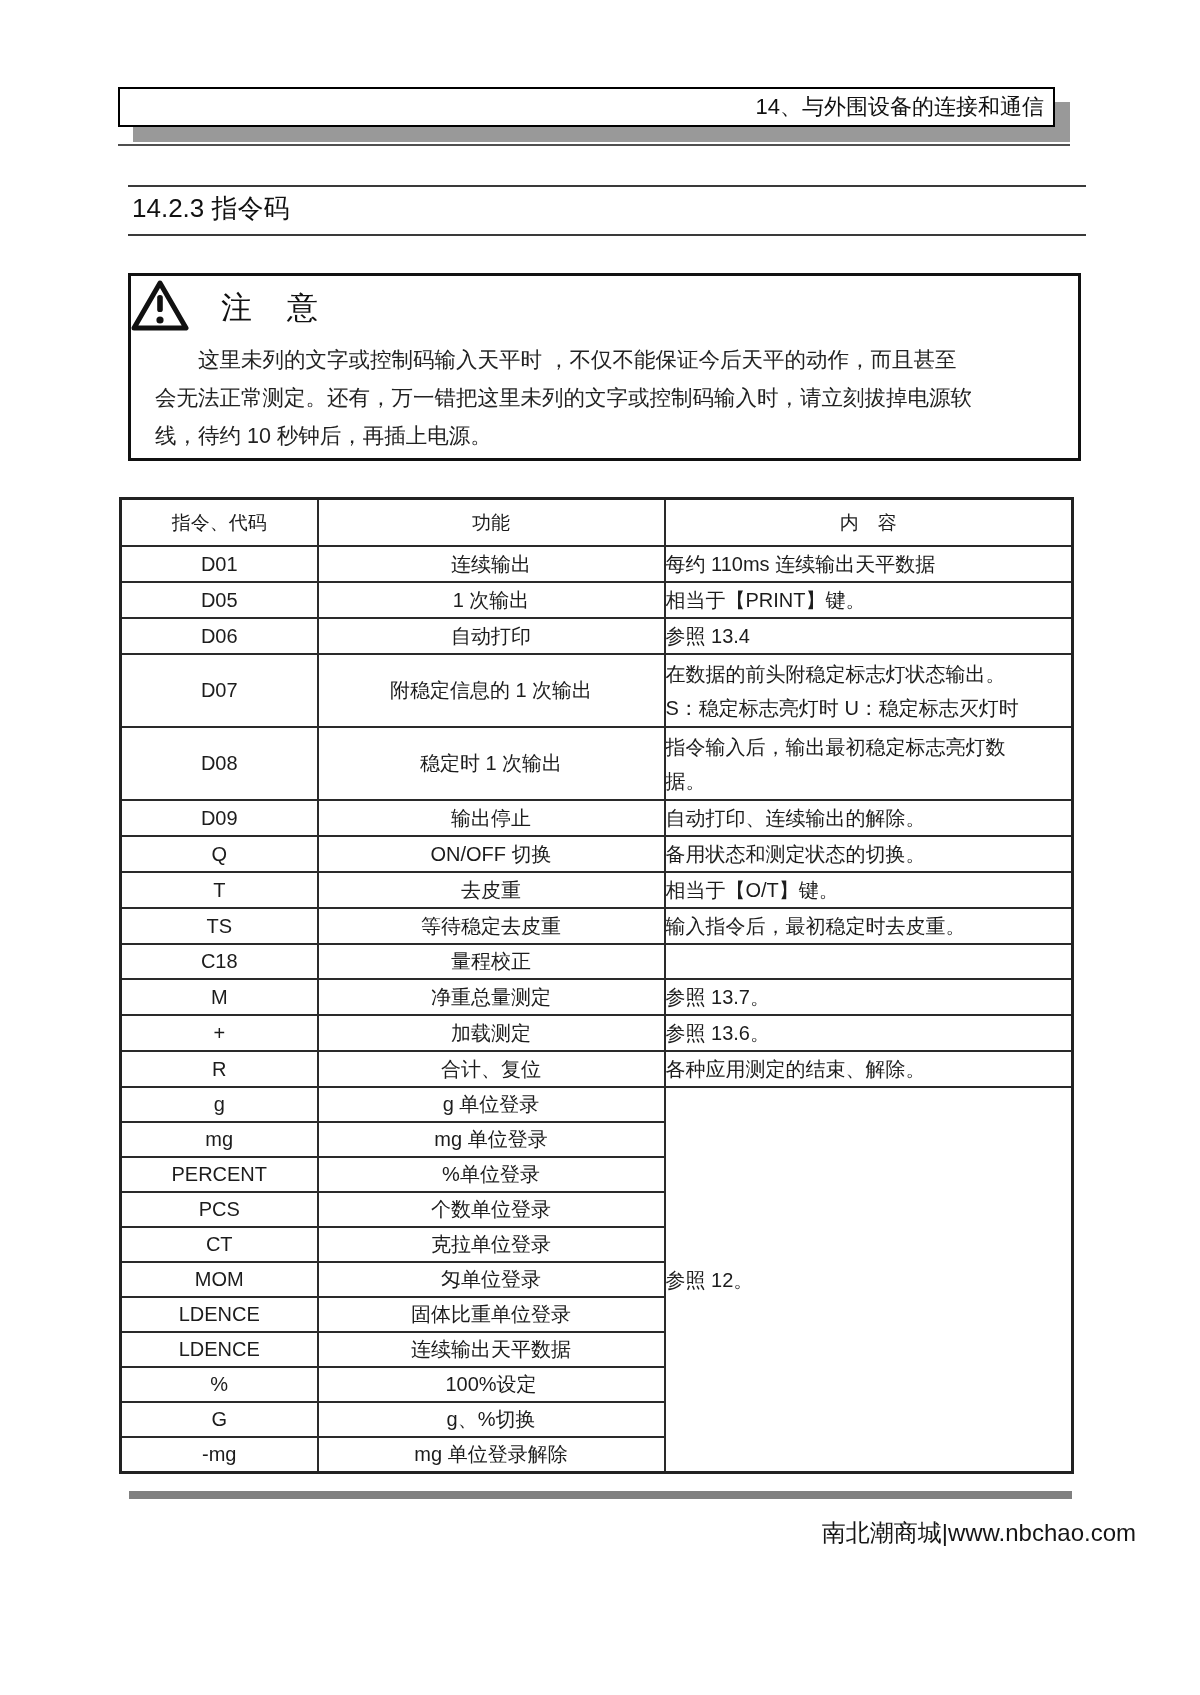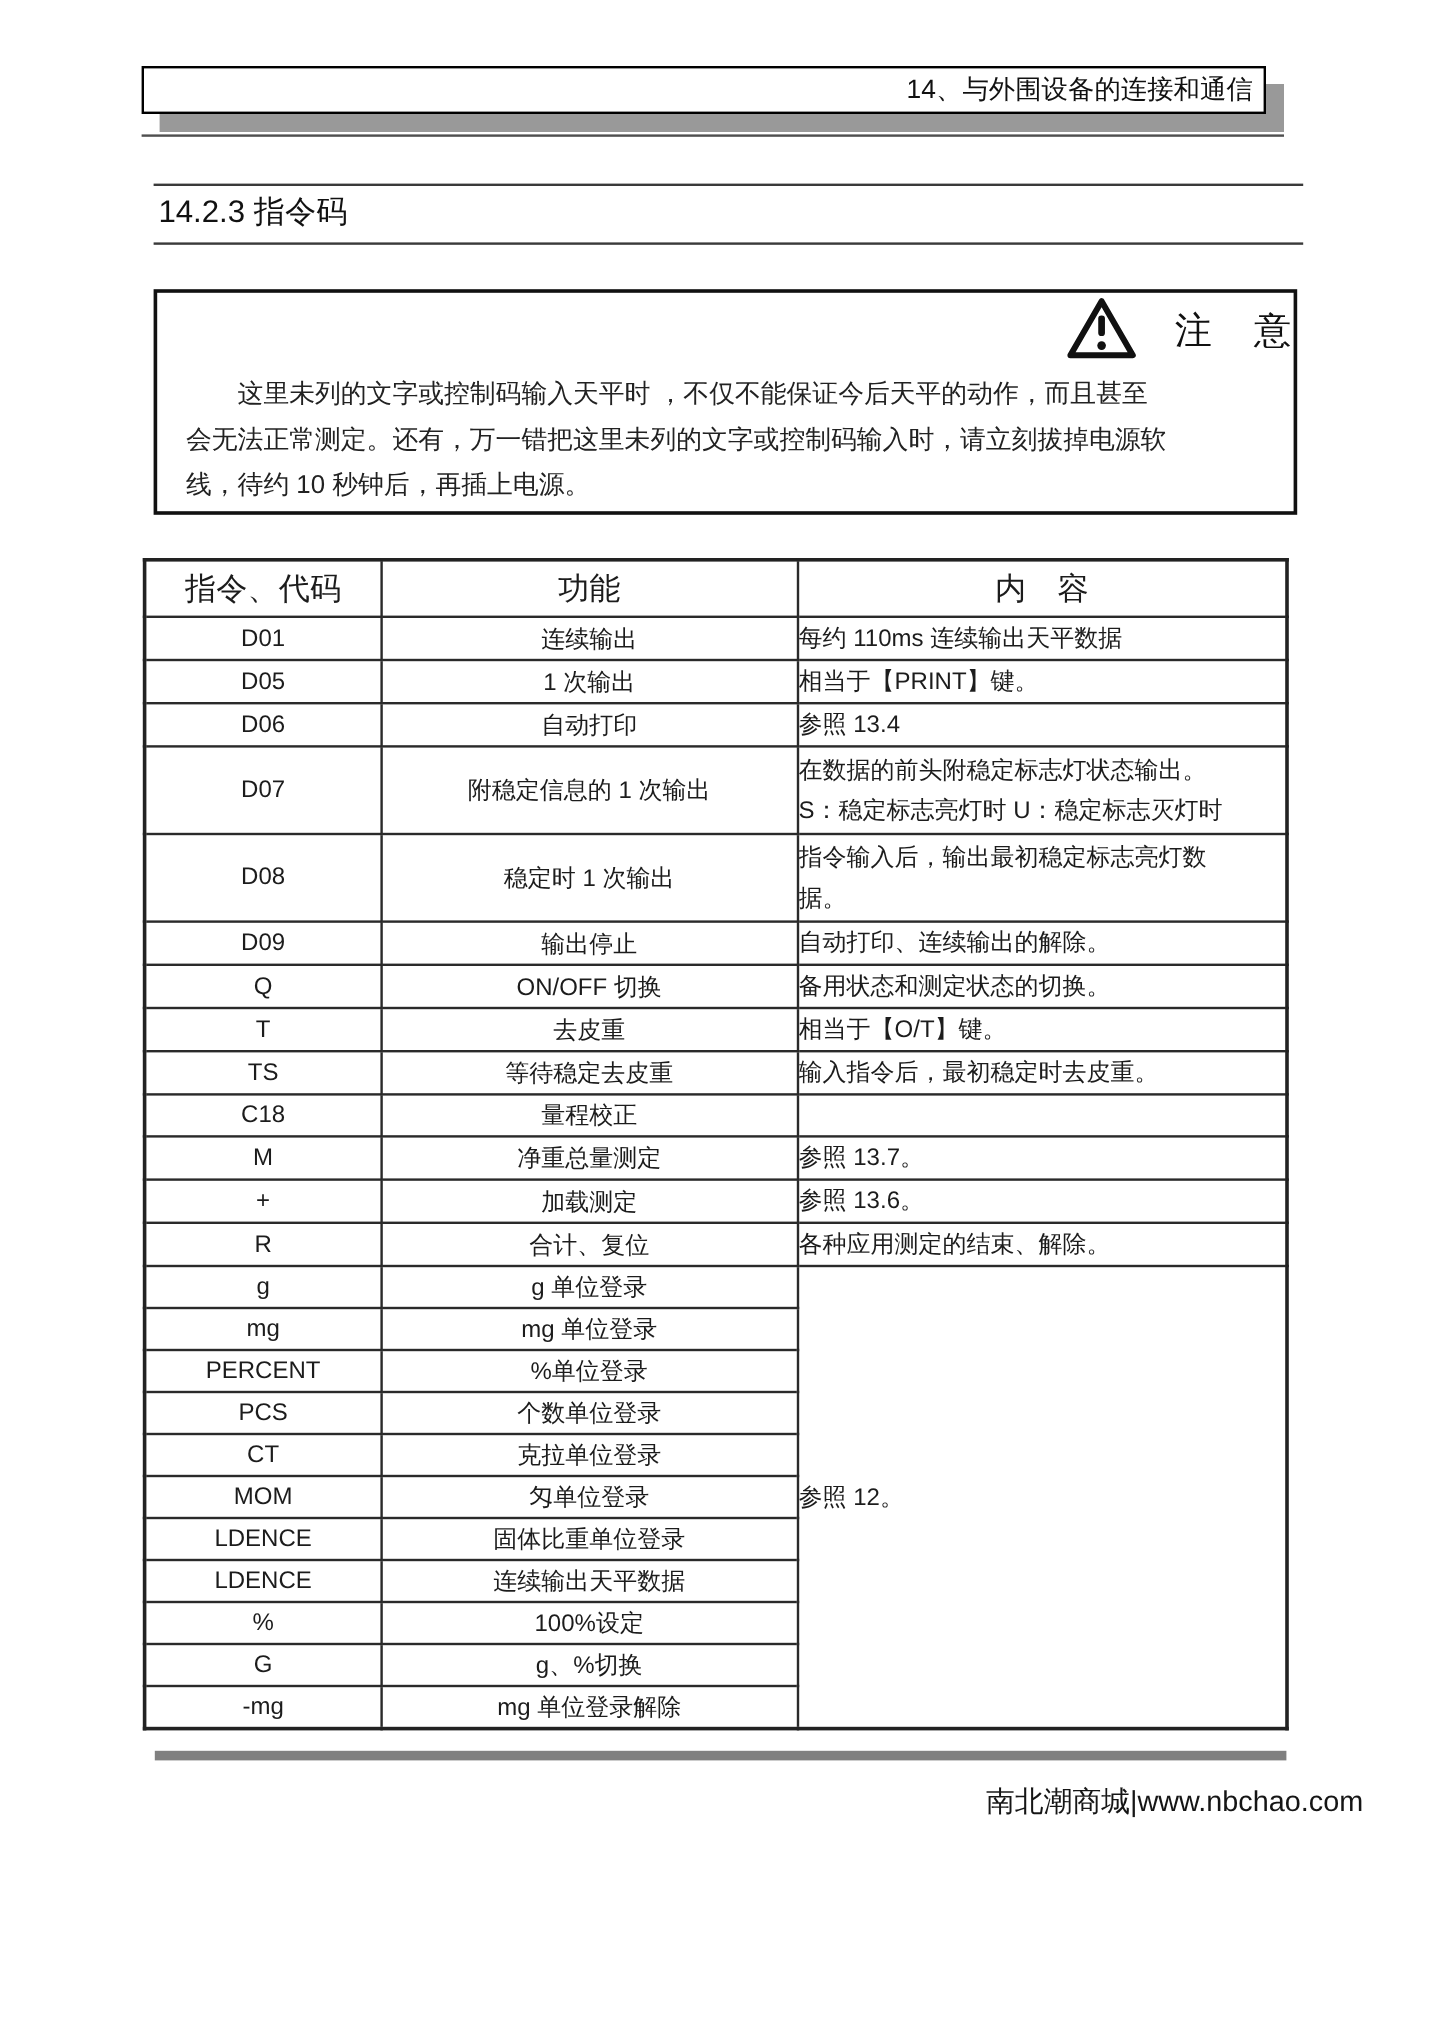--- a/index.html
+++ b/index.html
@@ -17,7 +17,7 @@
   
   .chapter-box {
     box-sizing: border-box;
-    margin: 55px 0 0 118px;
+    margin: 87px 0 0 118px;
     width: 937px;
     height: 40px;
     border: 2px solid #000;

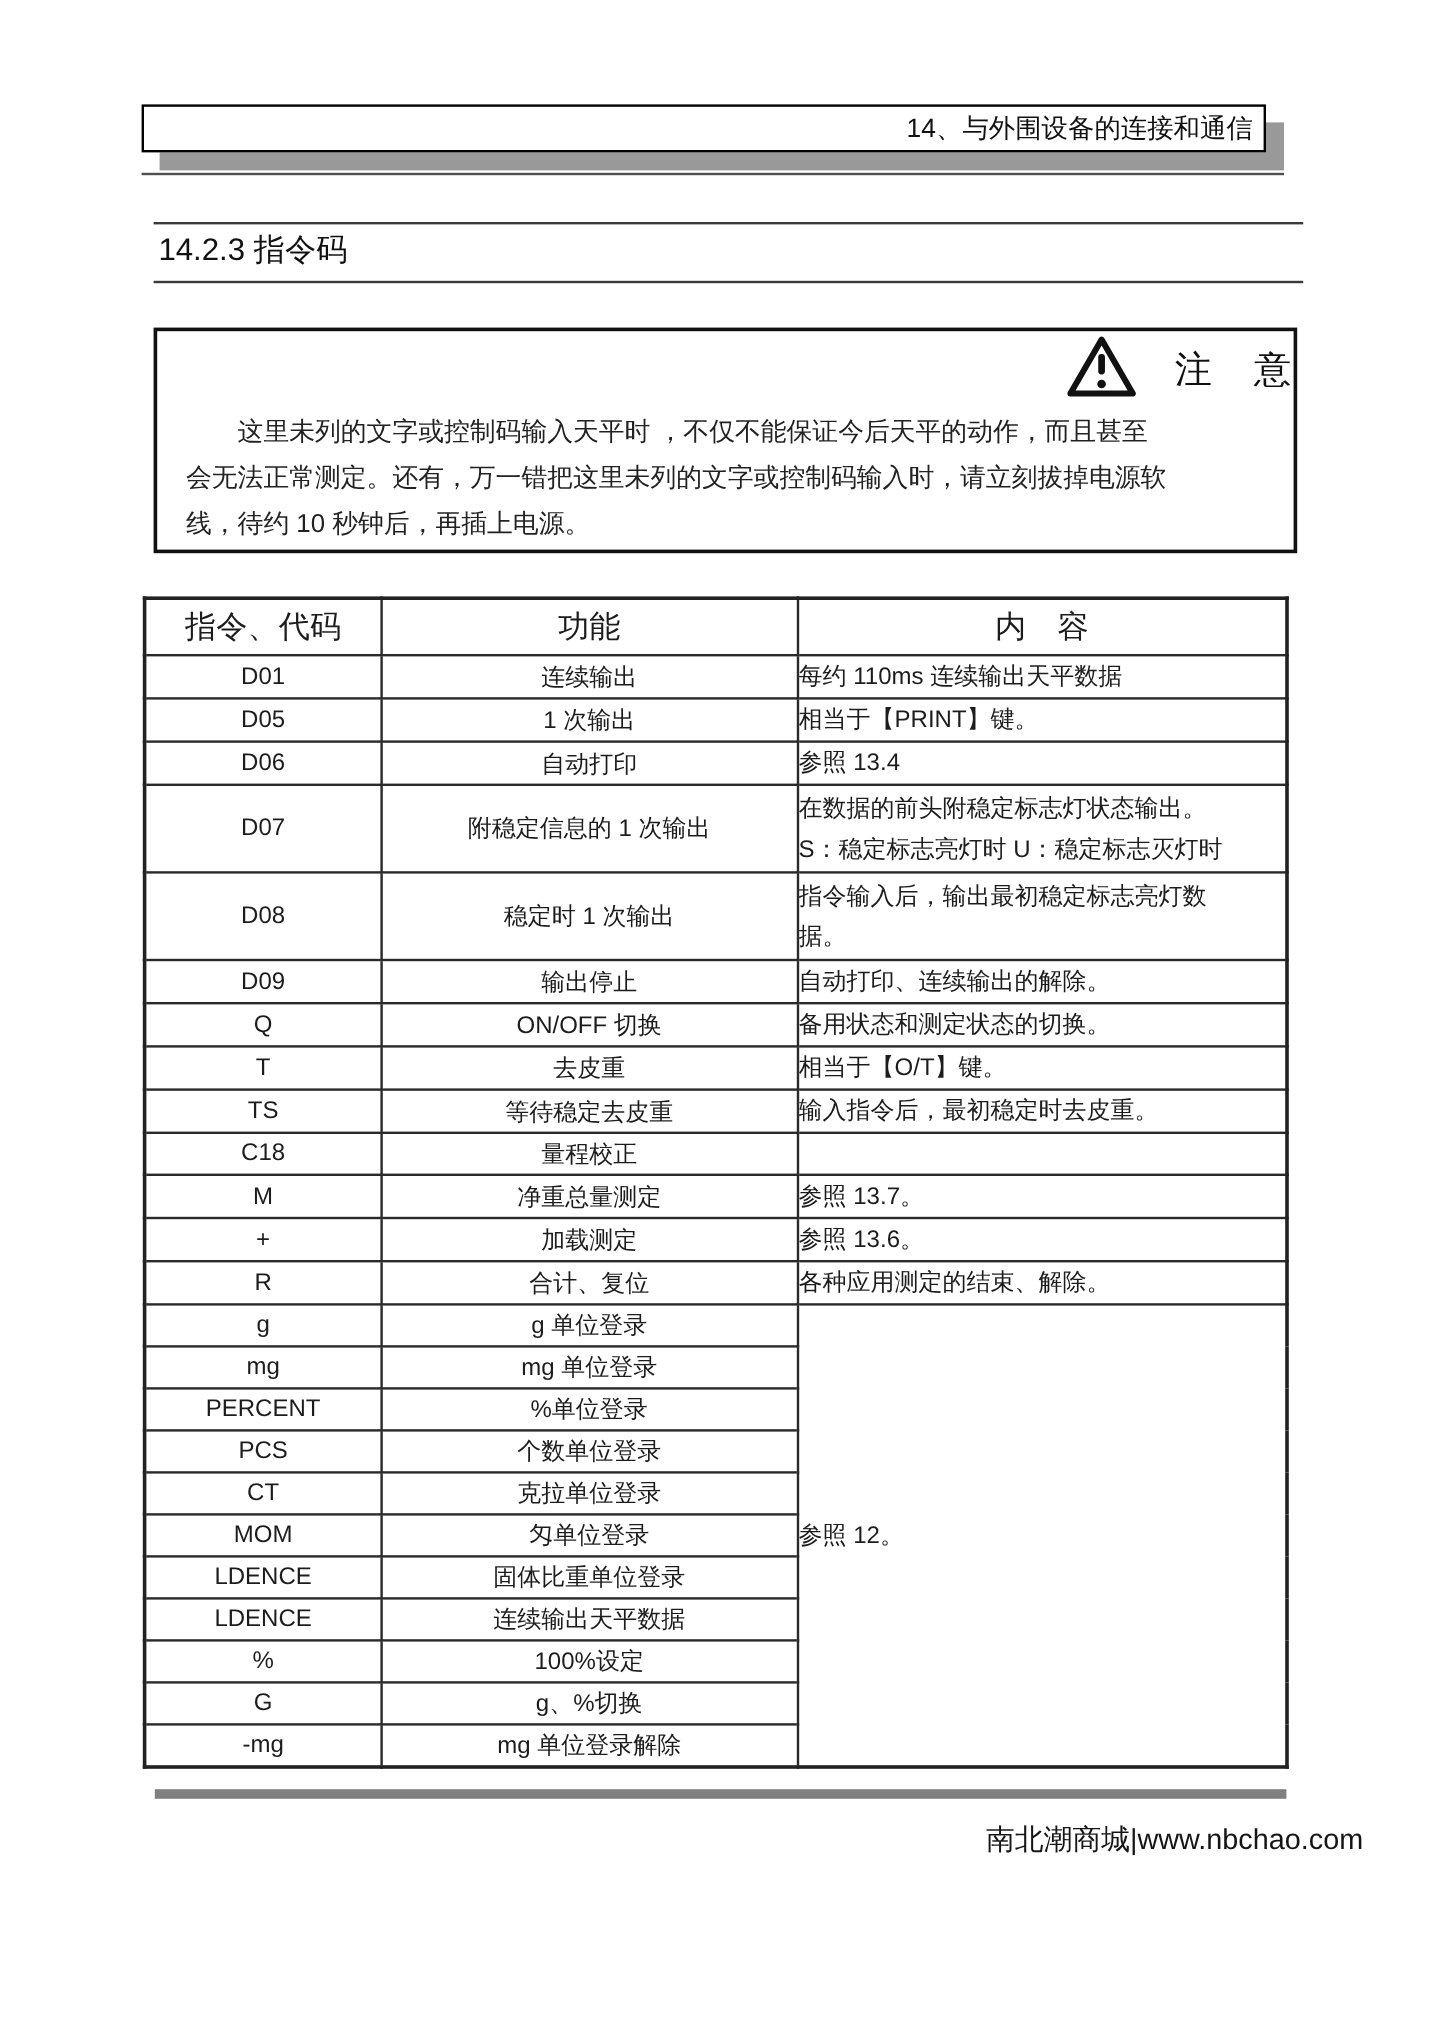--- a/index.html
+++ b/index.html
@@ -68,7 +68,7 @@
     margin-top: 3px;
     height: 58px;
     display: flex;
-    justify-content: flex-end;
+    justify-content: flex-start;
     align-items: center;
     gap: 32px;
   }

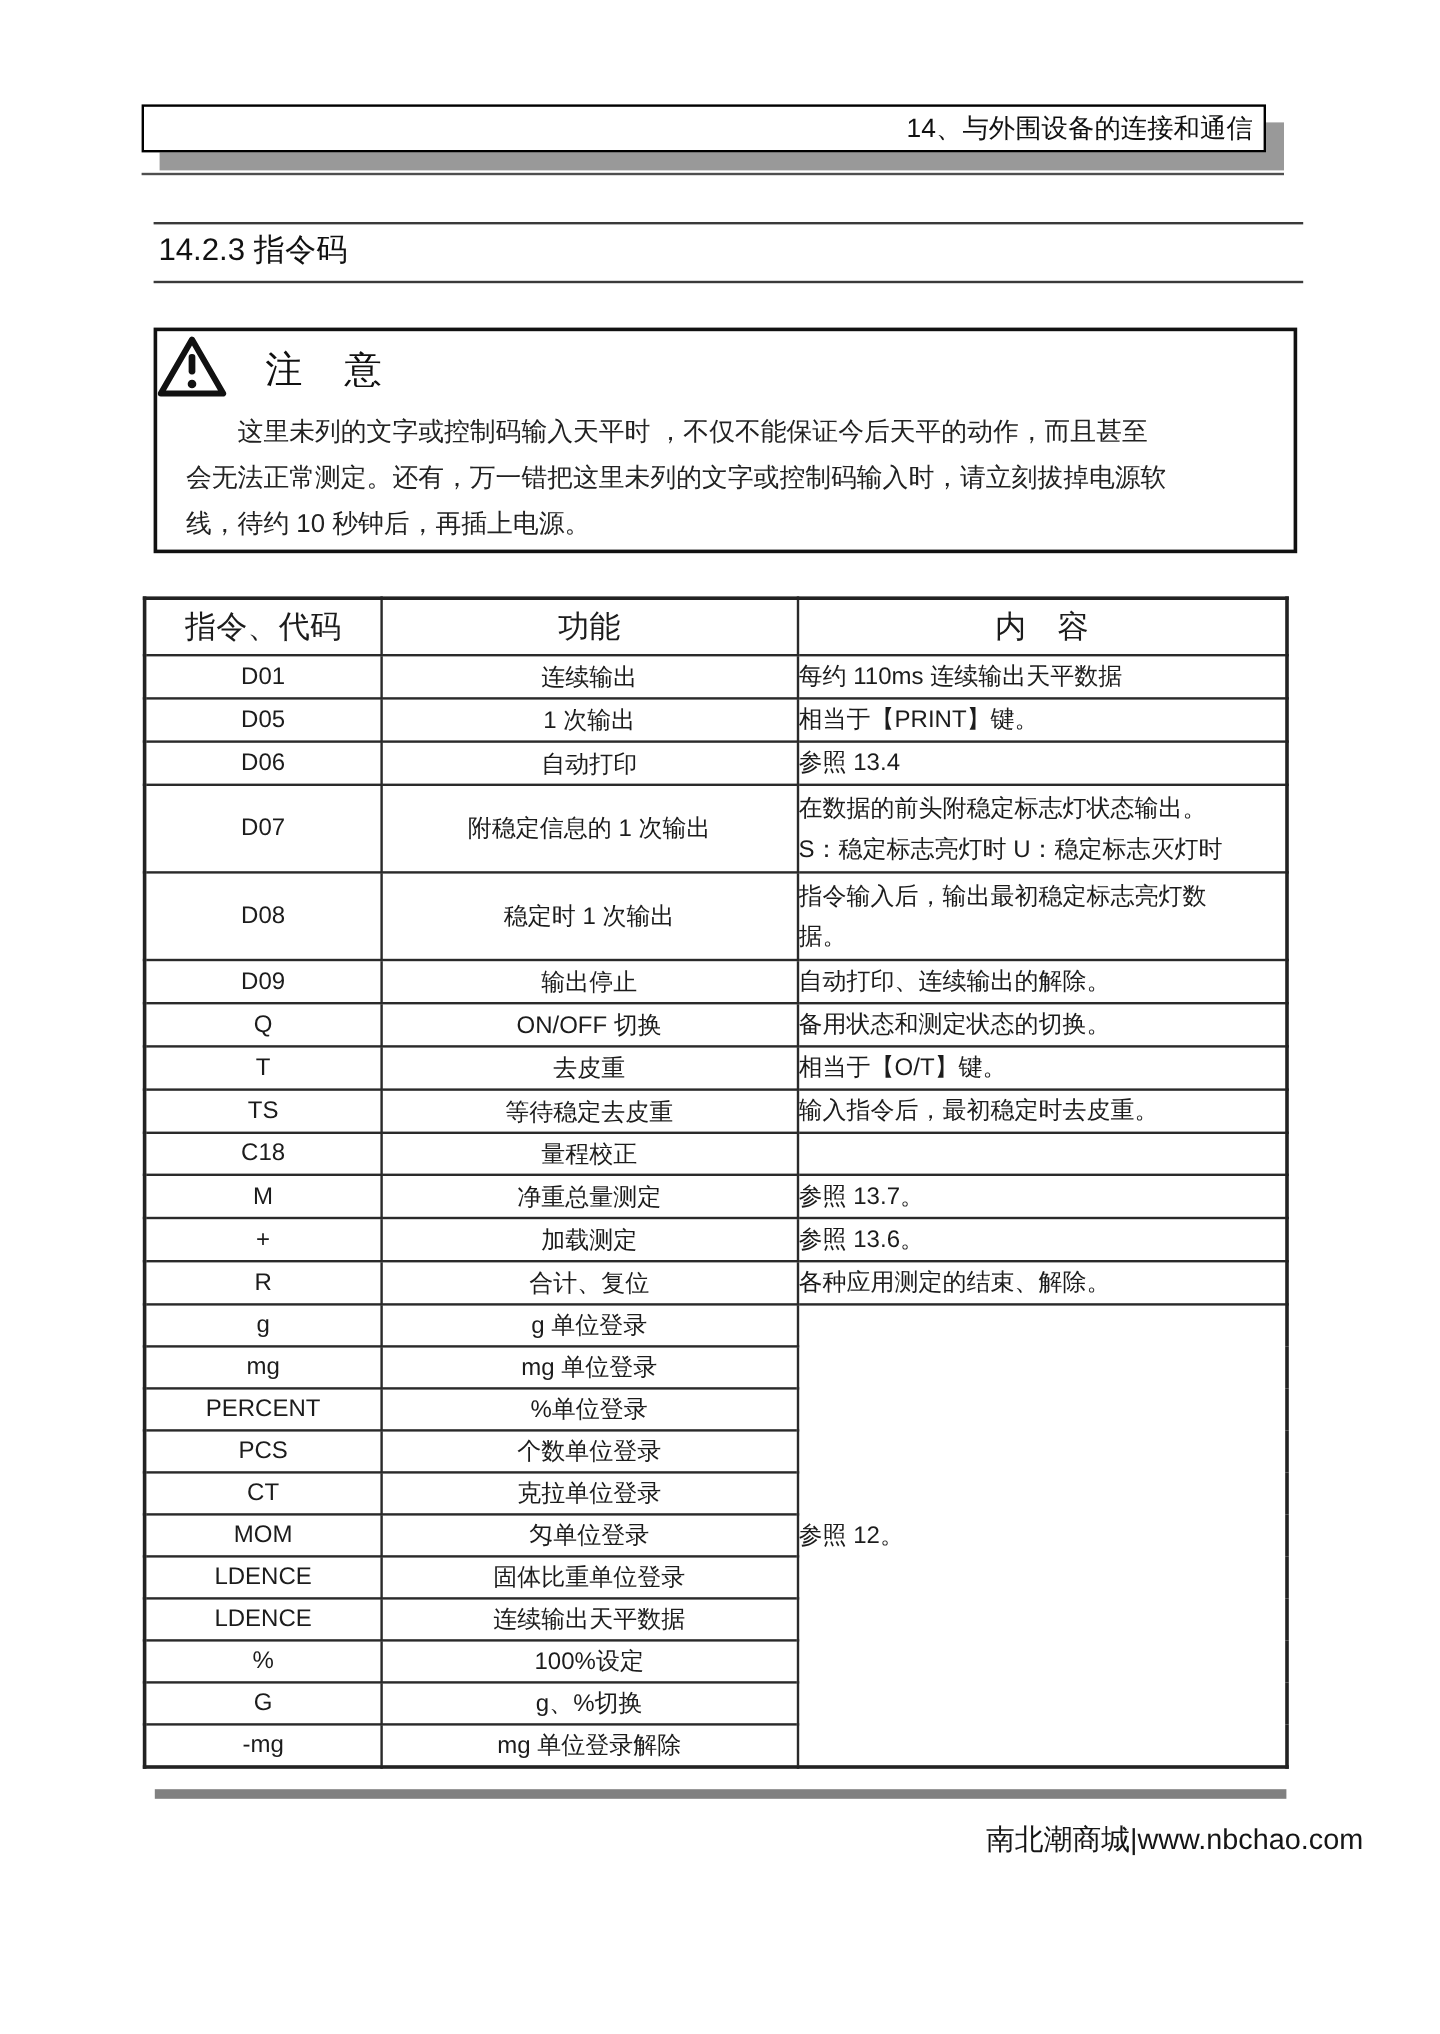--- a/index.html
+++ b/index.html
@@ -101,7 +101,7 @@
     padding: 0;
     overflow: hidden;
   }
-  table.cmd th { height: 45px; font-size: 26px; }
+  table.cmd th { height: 45px; font-size: 19px; }
   table.cmd td { height: 33px; }
   tr.tall td { height: 71px; }
   td.c1, th.h1, td.c2, th.h2, th.h3 { text-align: center; }

